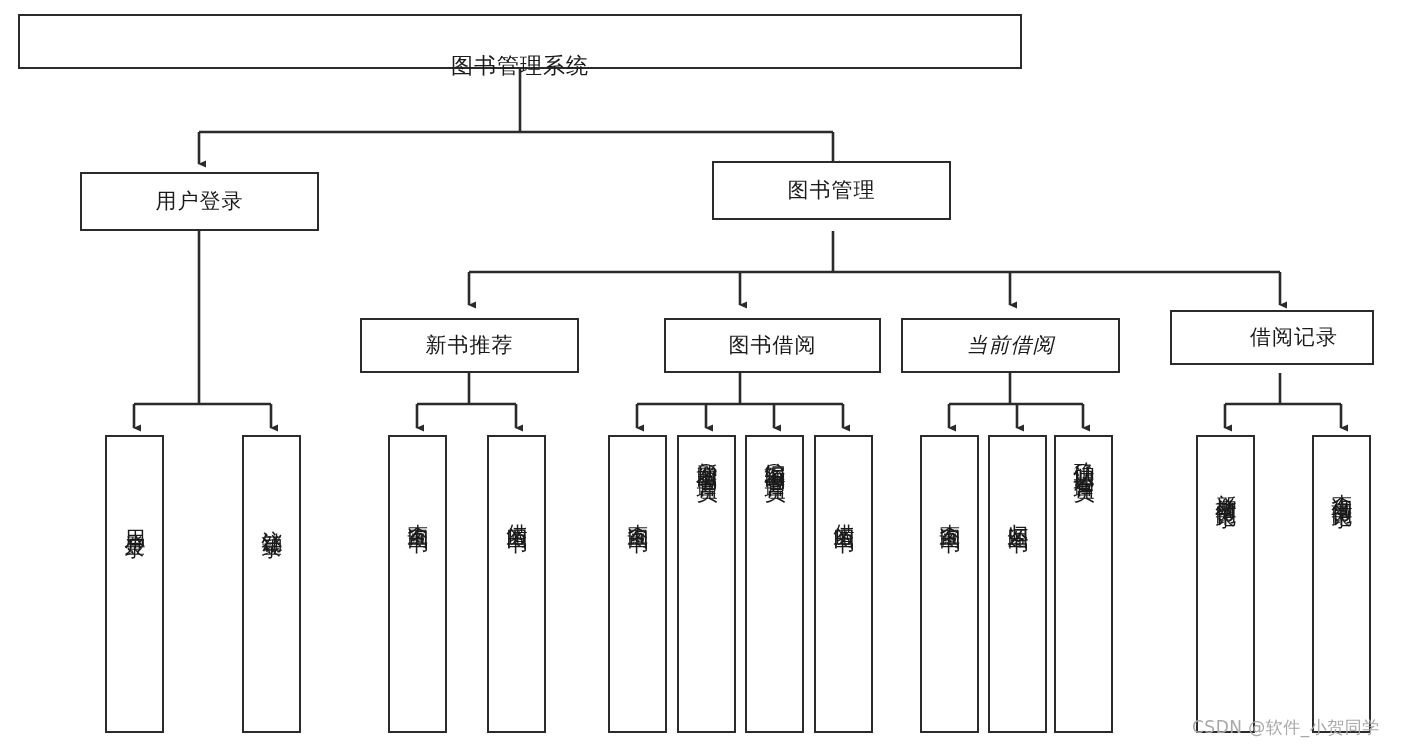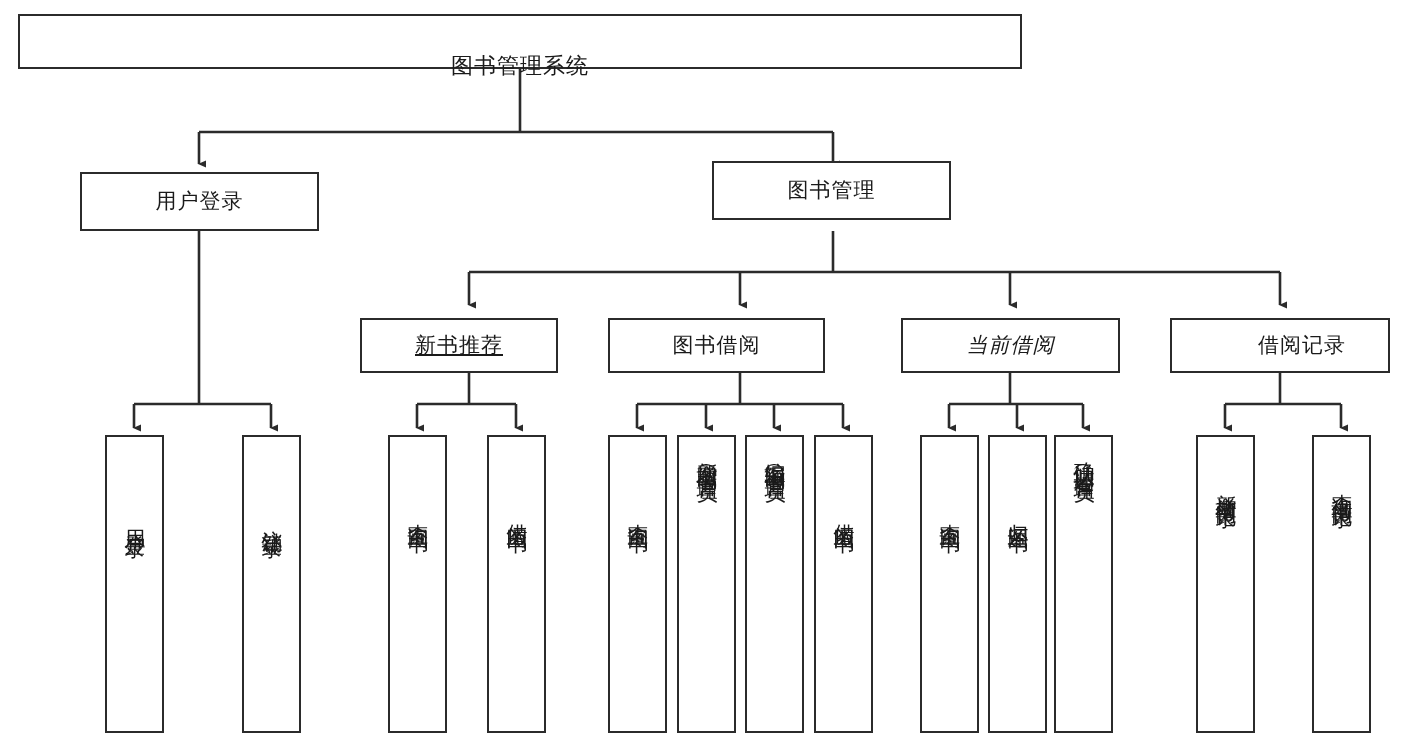--- a/index.html
+++ b/index.html
@@ -133,7 +133,7 @@
     <span class="label">图书管理</span>
   </div>
 
-  <div class="node" style="left:360px; top:318px; width:198px; height:55px;text-decoration:underline;">
+  <div class="node" style="left:360px; top:318px; width:219px; height:55px;">
     <span class="label">新书推荐</span>
   </div>
   <div class="node" style="left:608px; top:318px; width:217px; height:55px;">

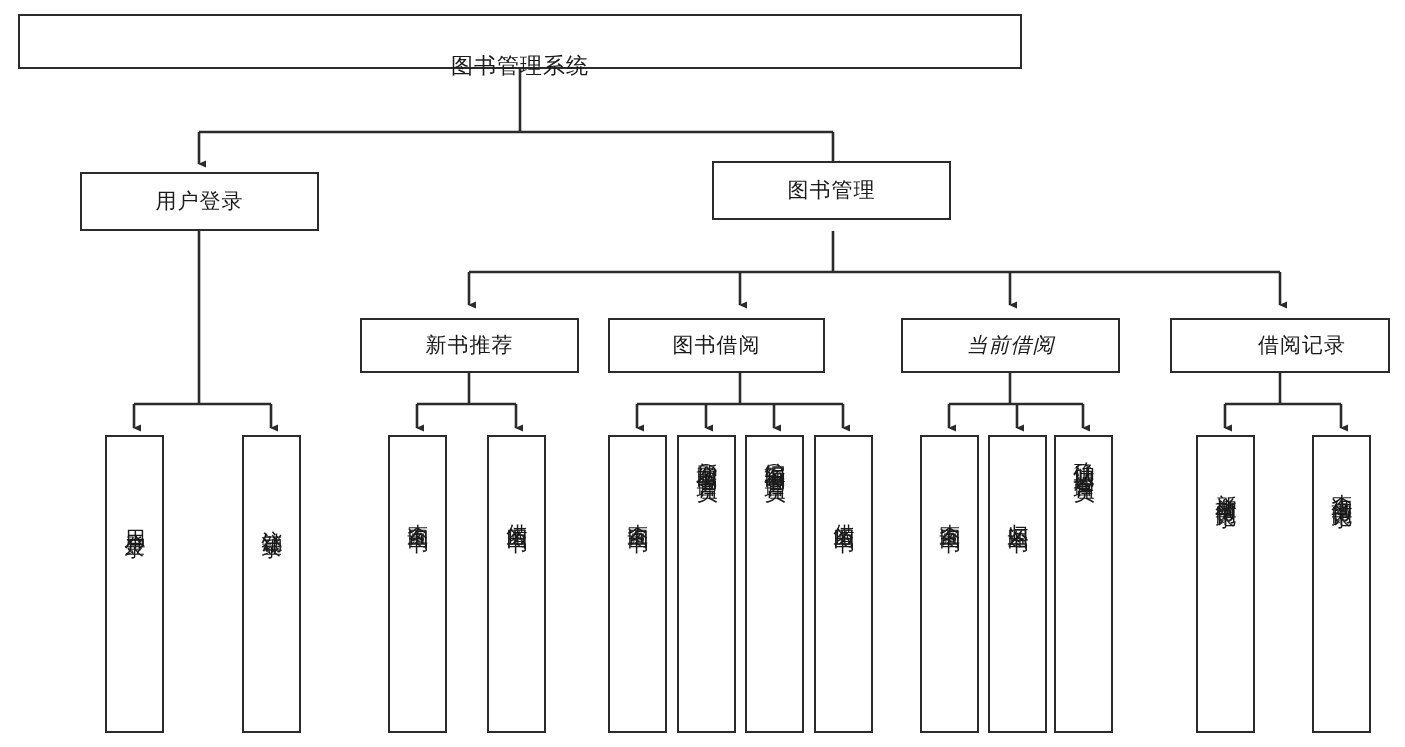--- a/index.html
+++ b/index.html
@@ -136,7 +136,7 @@
   <div class="node" style="left:360px; top:318px; width:219px; height:55px;">
     <span class="label">新书推荐</span>
   </div>
-  <div class="node" style="left:608px; top:318px; width:217px; height:55px;">
+  <div class="node" style="left:664px; top:318px; width:217px; height:55px;">
     <span class="label">图书借阅</span>
   </div>
   <div class="node" style="left:901px; top:318px; width:219px; height:55px;font-style:italic;">

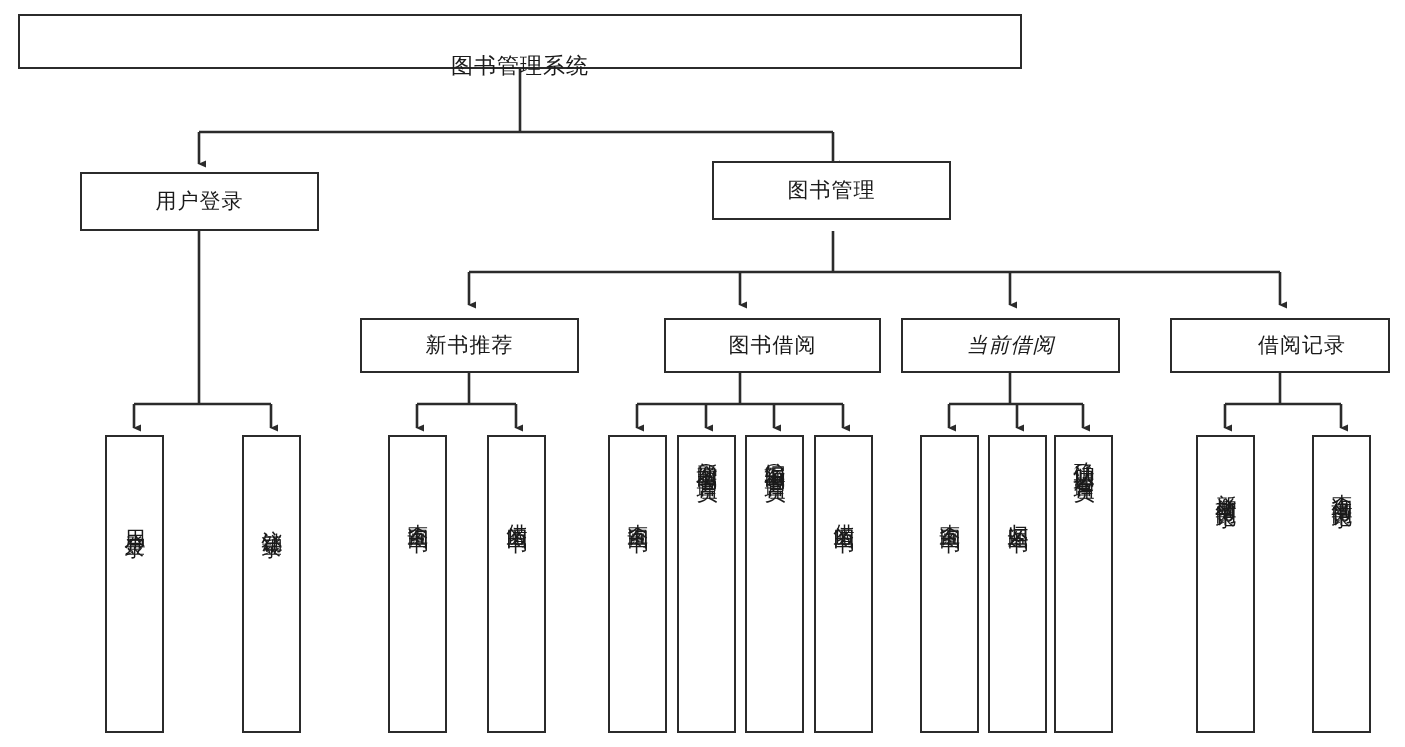--- a/index.html
+++ b/index.html
@@ -142,7 +142,7 @@
   <div class="node" style="left:901px; top:318px; width:219px; height:55px;font-style:italic;">
     <span class="label">当前借阅</span>
   </div>
-  <div class="node" style="left:1170px; top:318px; width:220px; height:55px;padding-left:44px;">
+  <div class="node" style="left:1170px; top:310px; width:204px; height:55px;padding-left:44px;">
     <span class="label">借阅记录</span>
   </div>
 

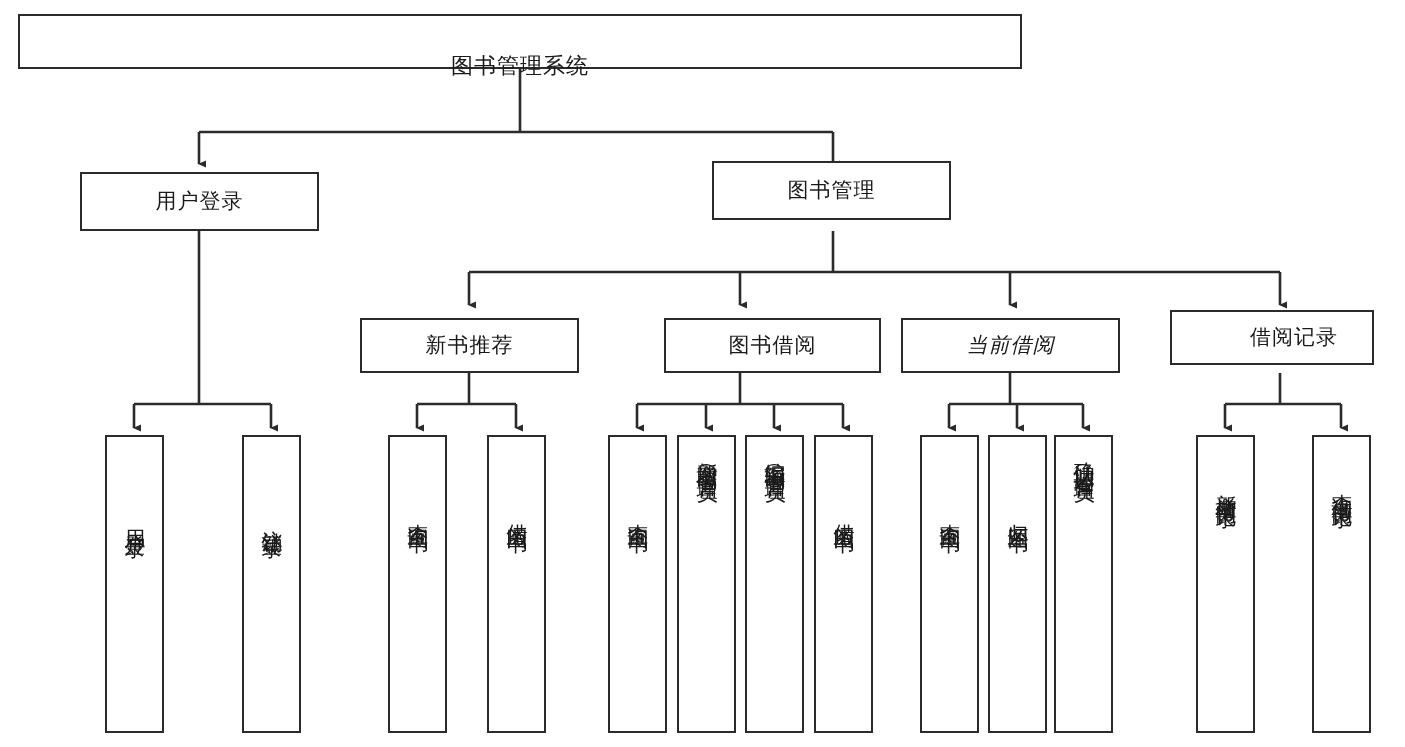--- a/index.html
+++ b/index.html
@@ -190,6 +190,7 @@
     <span class="label">查询借阅记录</span>
   </div>
 
+  <div class="watermark" style="left:1192px; top:716px;">CSDN @软件_小贺同学</div>
 
 </div>
 

